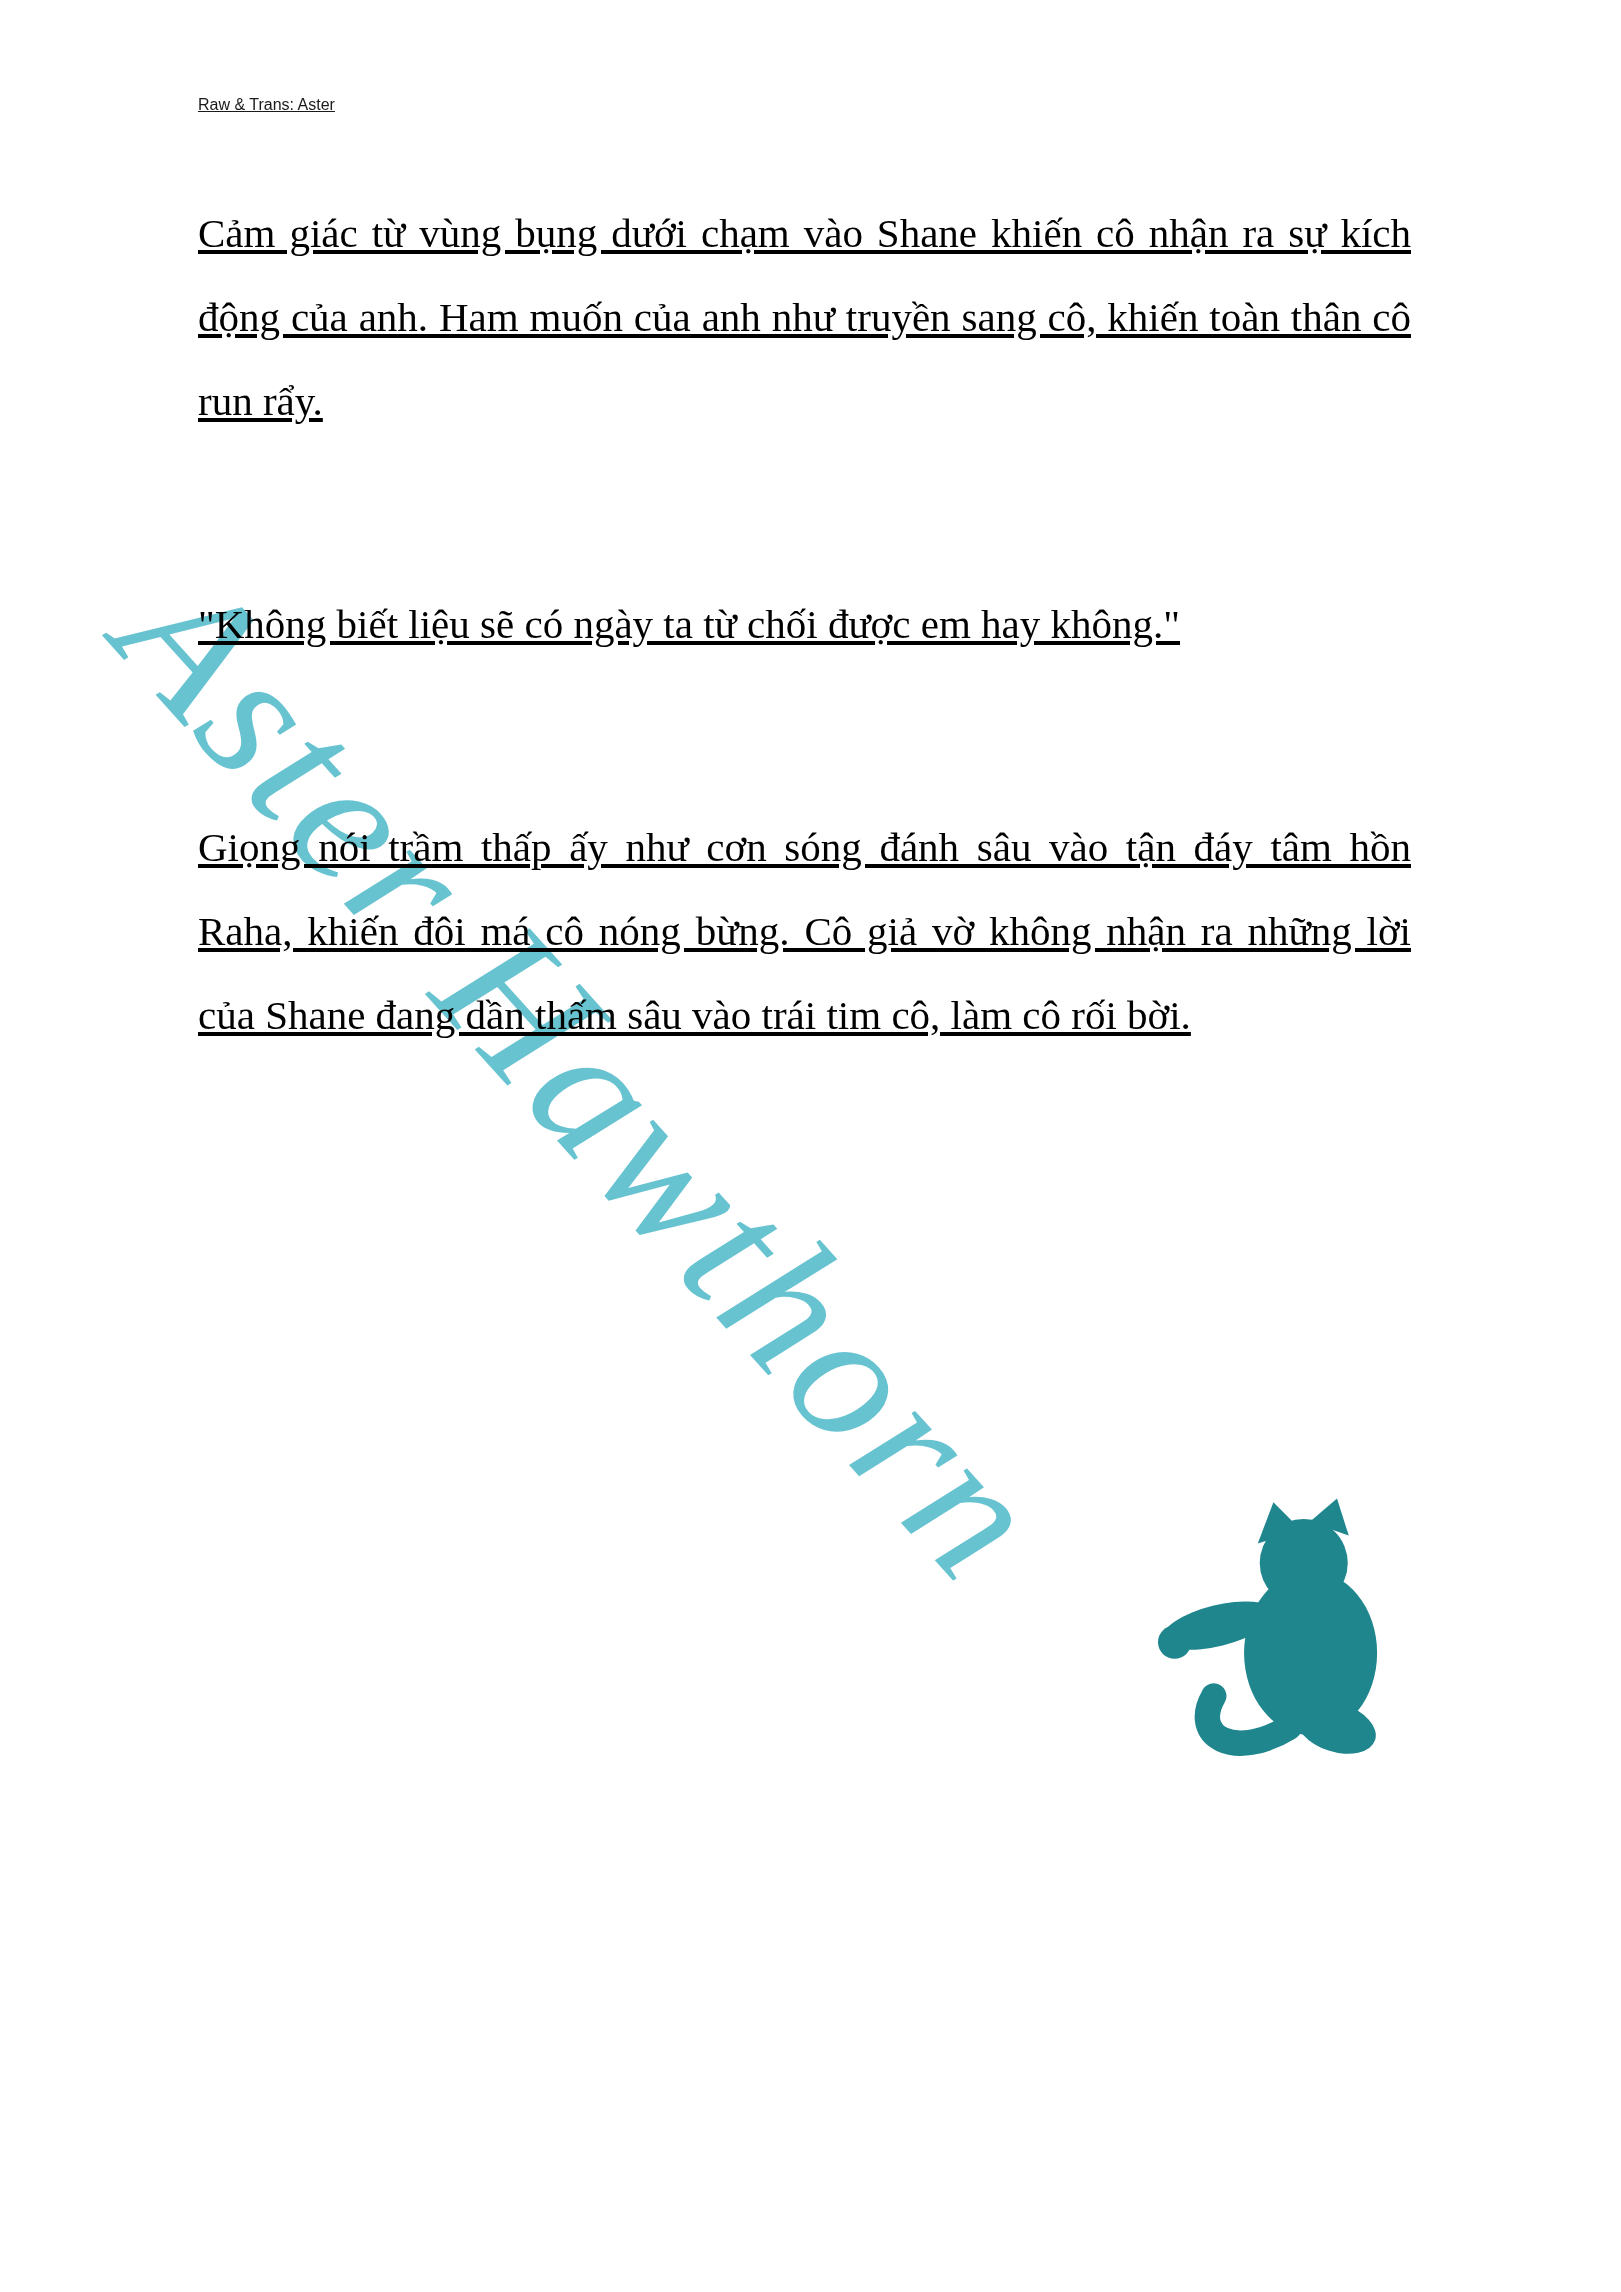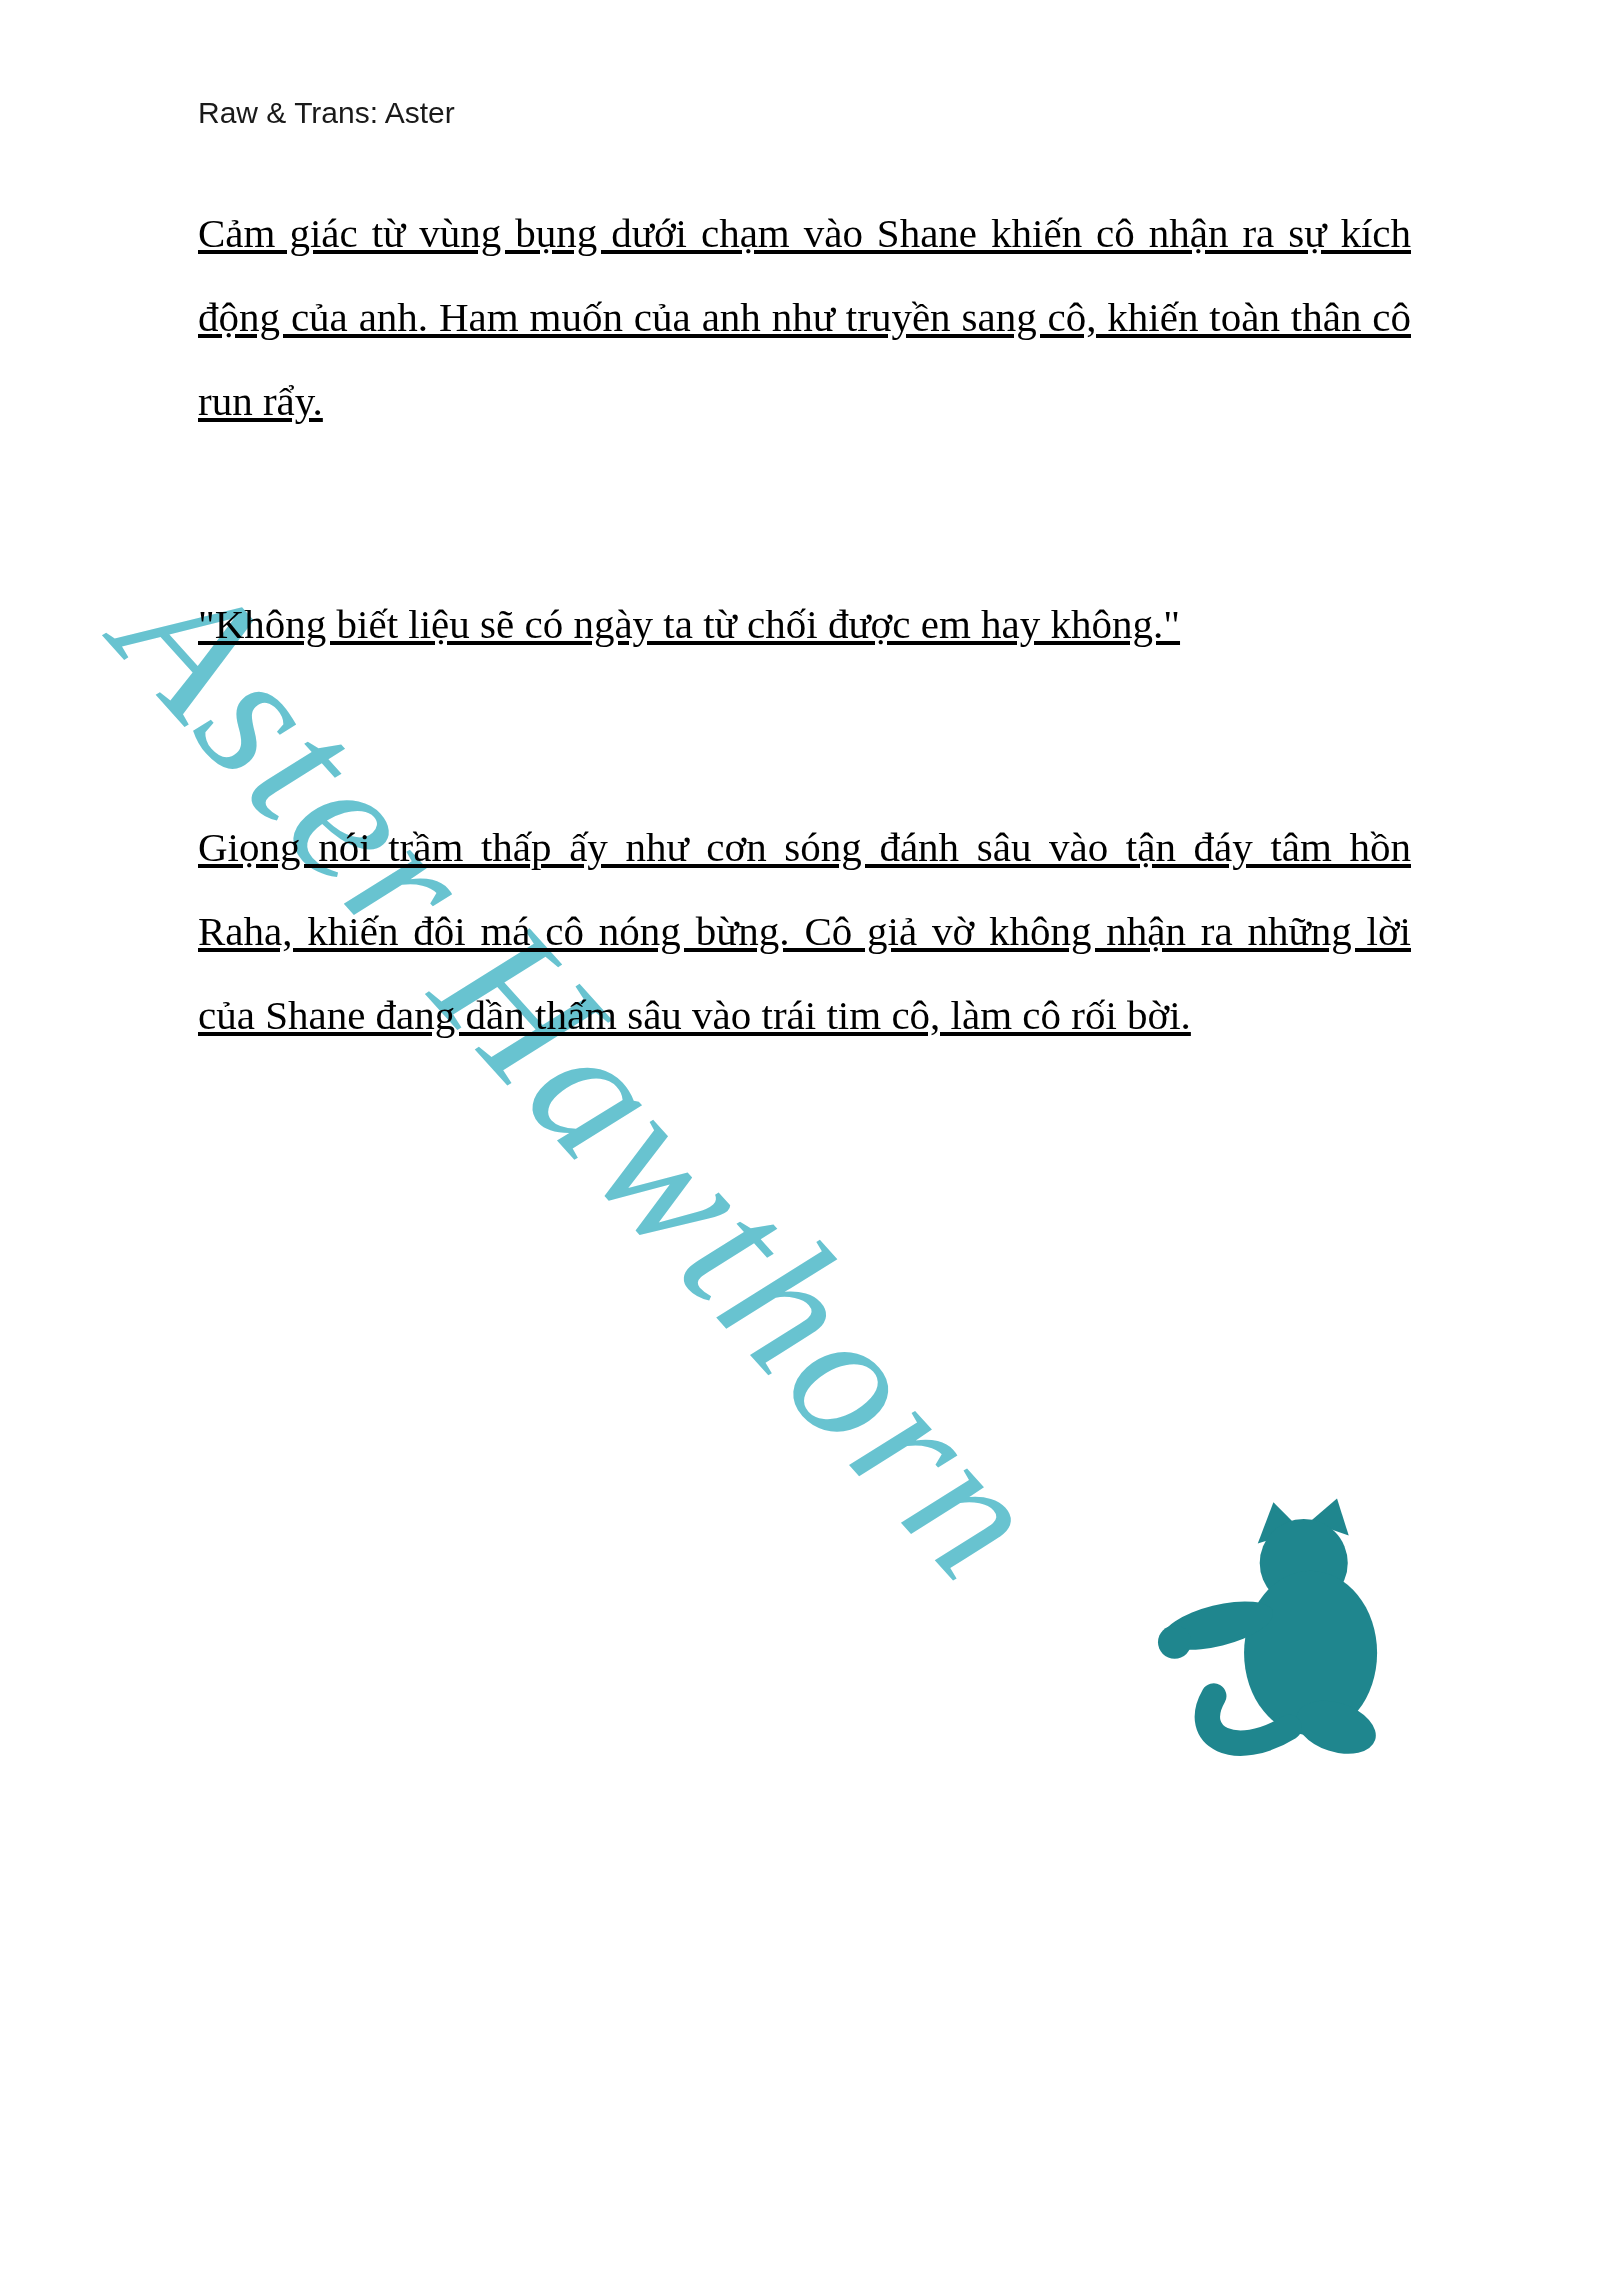--- a/index.html
+++ b/index.html
@@ -20,9 +20,10 @@
     left: 198px;
     top: 96px;
     font-family: "Liberation Sans", sans-serif;
-    font-size: 30px;
+    font-size: 16px;
     color: #1a1a1a;
     z-index: 3;
+    text-decoration: underline;
   }
   .body-text {
     position: absolute;

